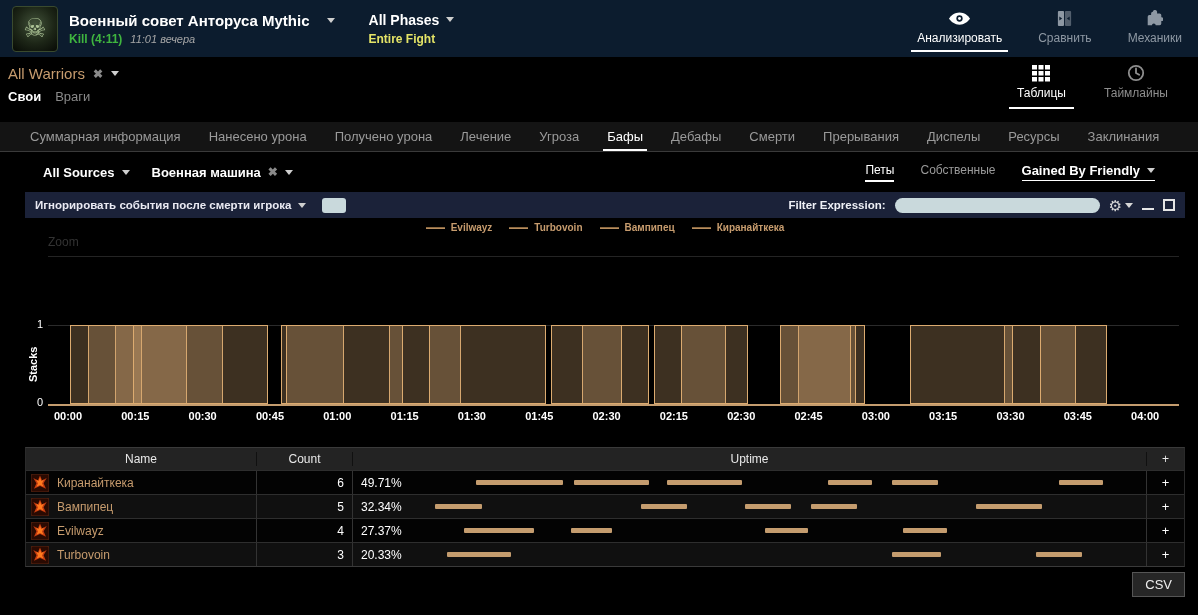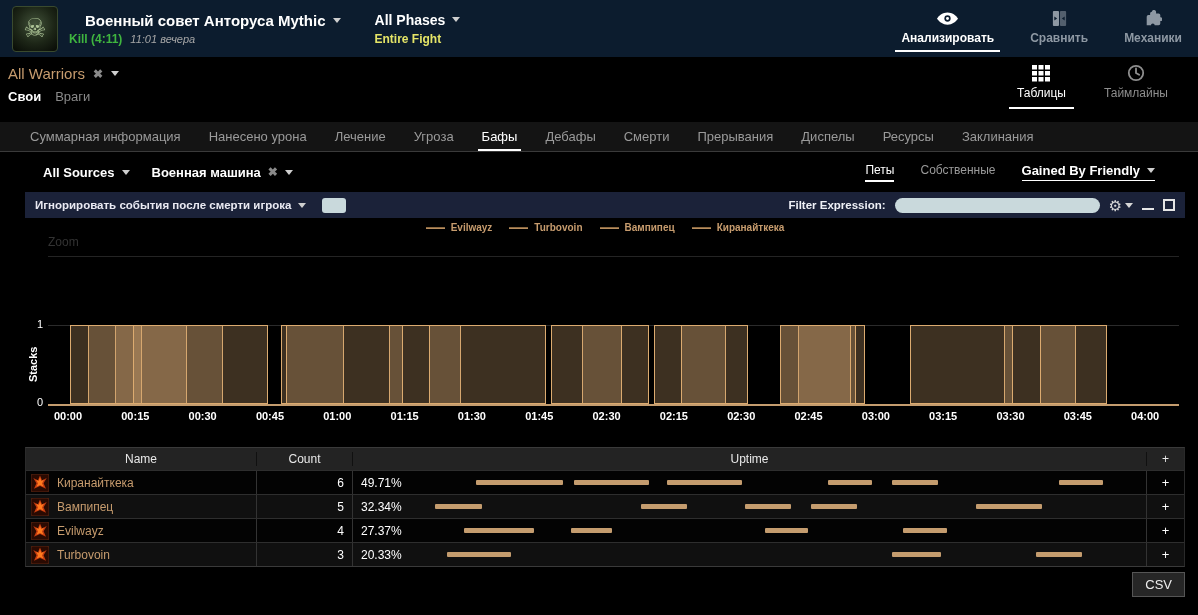--- a/index.html
+++ b/index.html
@@ -12,7 +12,7 @@
                background:radial-gradient(circle at 50% 40%, #42523a 0%, #1d2617 55%, #070a05 100%);
                display:flex; align-items:center; justify-content:center; color:#aec597; font-size:26px; }
   .fight-block { margin-left:11px; }
-  .fight-title { color:#fff; font-size:15px; font-weight:bold; display:flex; align-items:center; gap:7px;margin-left:16px; }
+  .fight-title { color:#fff; font-size:15px; font-weight:bold; display:flex; align-items:center; gap:17px; }
   .fight-sub { margin-top:3px; display:flex; align-items:baseline; gap:8px; }
   .kill-text { color:#3fb53f; font-size:12px; font-weight:bold; }
   .kill-time { color:#a7a7a7; font-size:11px; font-style:italic; }

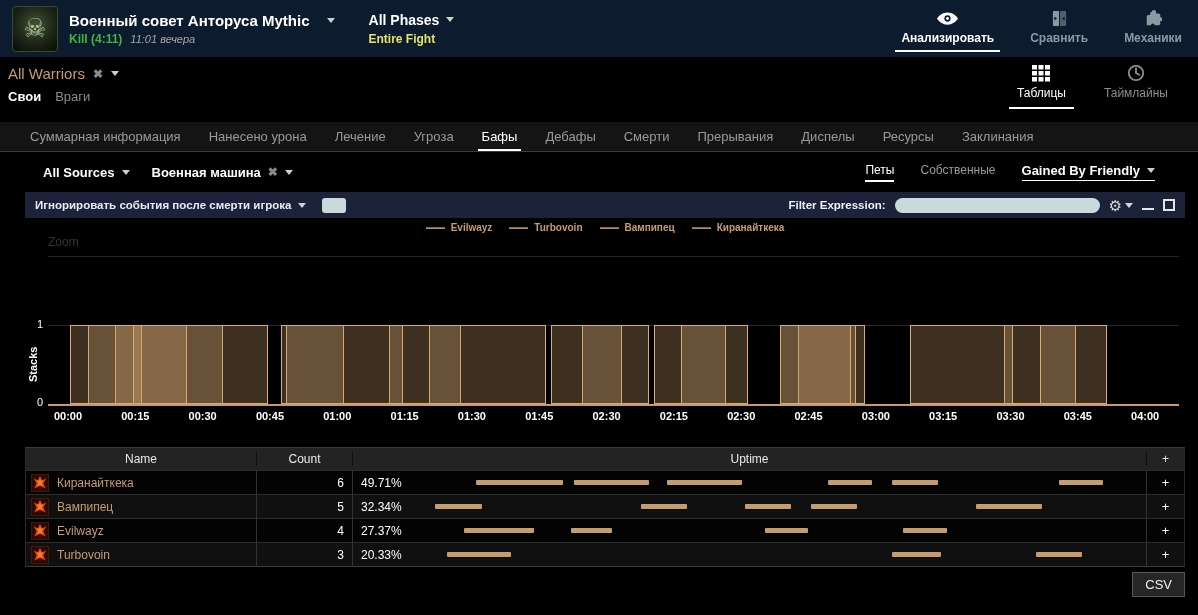--- a/index.html
+++ b/index.html
@@ -21,7 +21,7 @@
   .phase-range { margin-top:4px; color:#e4e467; font-size:12px; font-weight:bold; }
   .header-nav { margin-left:auto; display:flex; gap:24px; align-self:flex-start; padding-top:9px; }
   .nav-item { display:flex; flex-direction:column; align-items:center; gap:3px; color:#8e98a3;
-              font-size:12px; padding:0 6px 5px 6px; cursor:pointer;font-weight:bold; }
+              font-size:12px; padding:0 6px 5px 6px; cursor:pointer; }
   .nav-item.active { color:#fff; border-bottom:2px solid #fff; }
   .nav-item .nicon { height:19px; display:flex; align-items:center; }
 

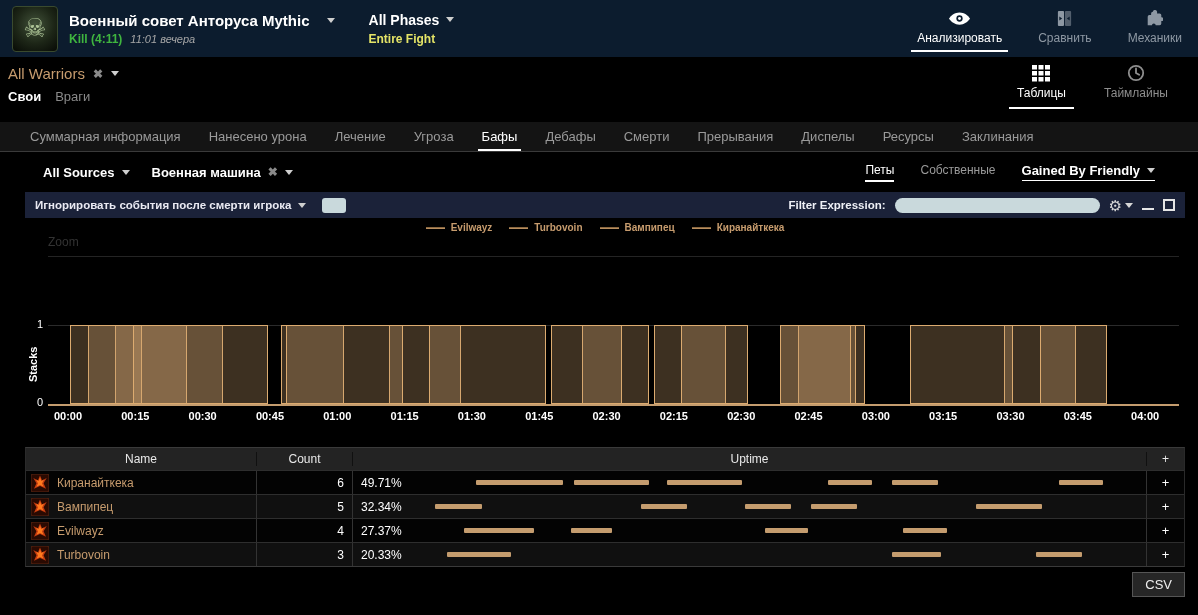--- a/index.html
+++ b/index.html
@@ -222,6 +222,7 @@
 <div class="main-tabs" id="main-tabs">
     <div class="mtab">Суммарная информация</div>
     <div class="mtab">Нанесено урона</div>
+    <div class="mtab">Получено урона</div>
     <div class="mtab">Лечение</div>
     <div class="mtab">Угроза</div>
     <div class="mtab active">Бафы</div>

